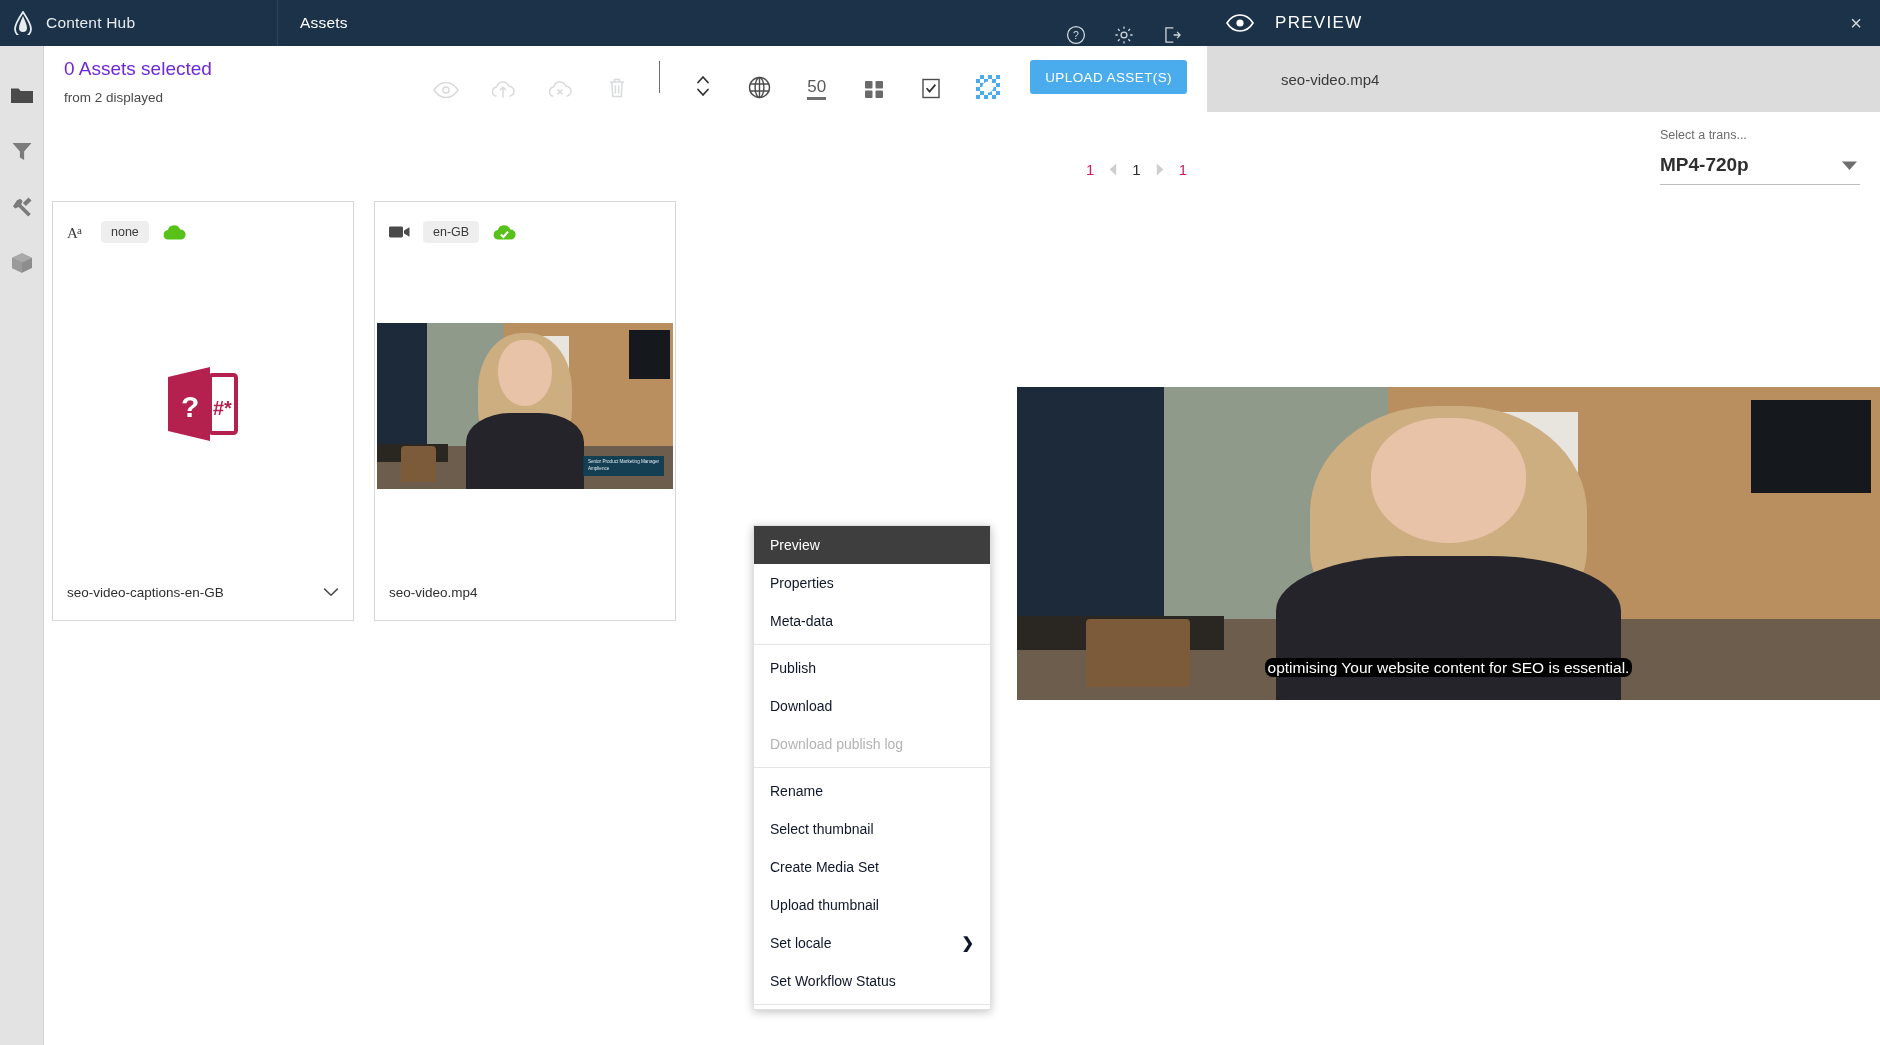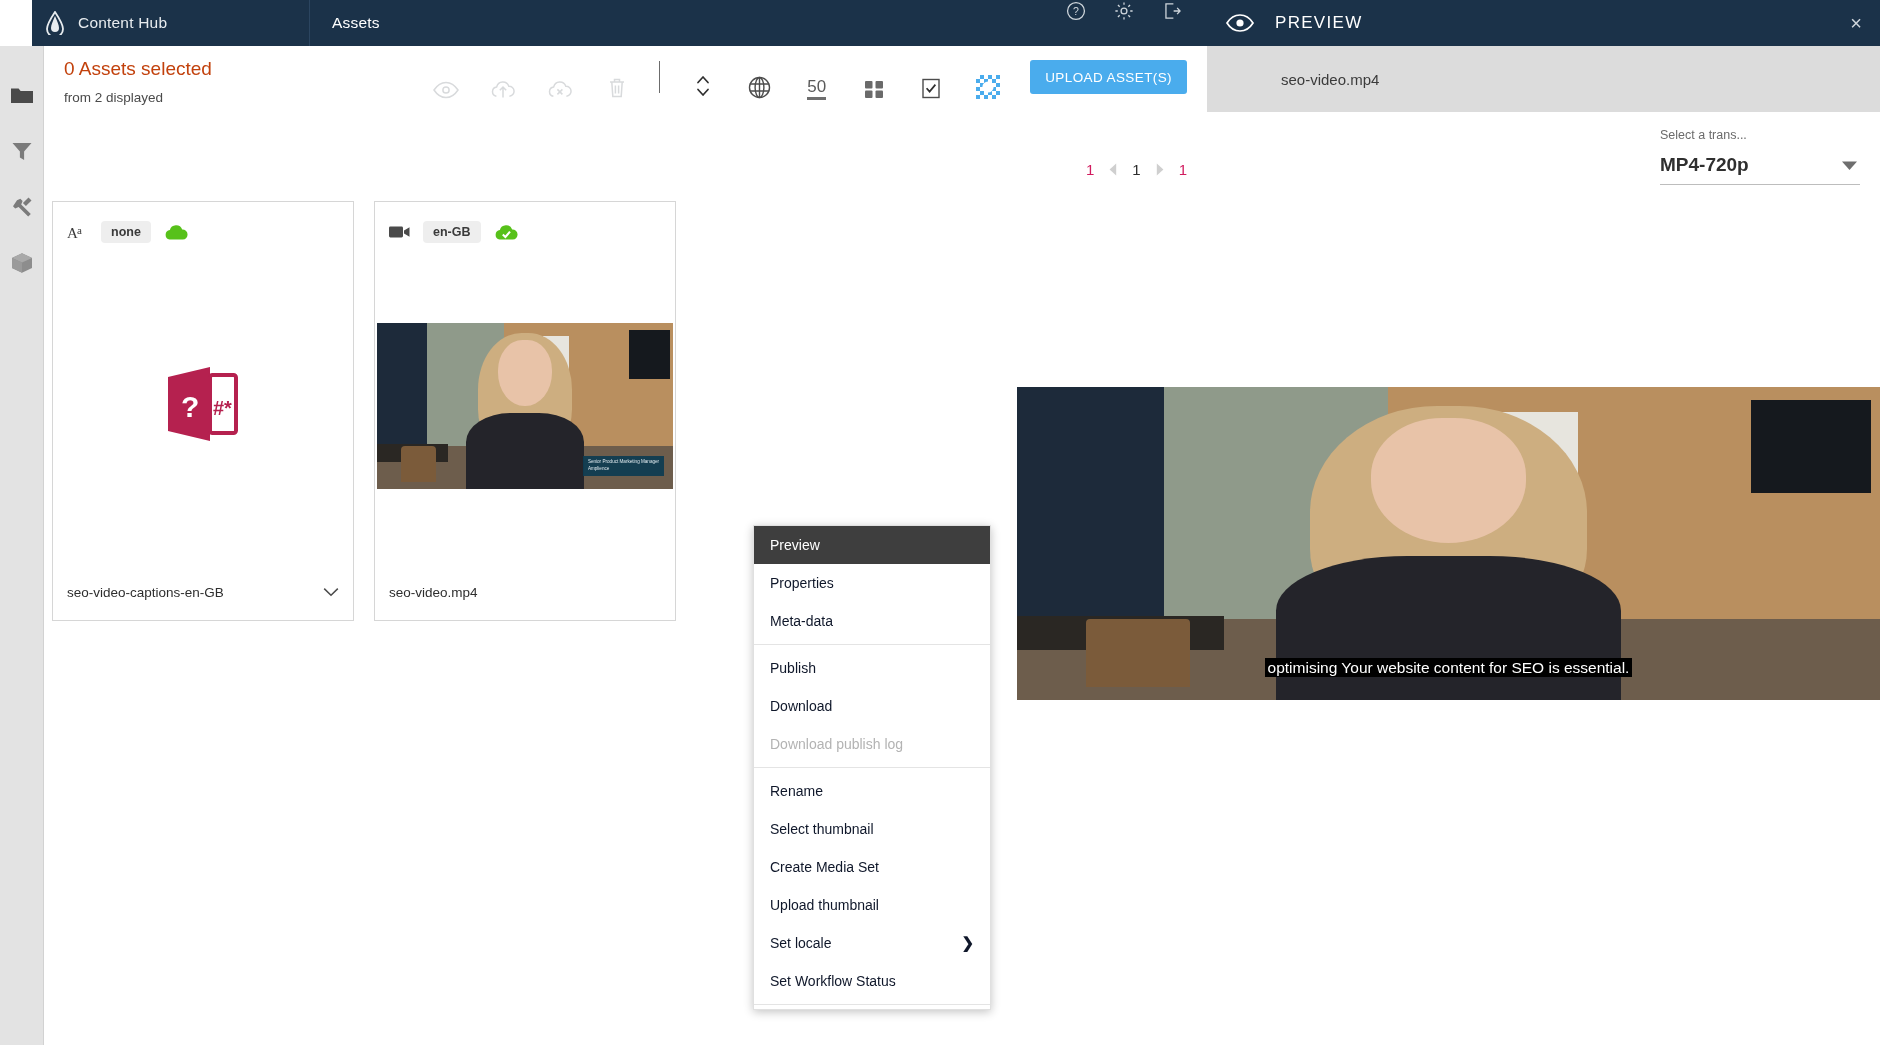--- a/index.html
+++ b/index.html
@@ -16,9 +16,8 @@
 
   
   .topbar {
-    height: 46px; background:#1b3249; display:flex; align-items:flex-start;
+    height: 46px; background:#1b3249; display:flex; align-items:flex-end;
     position: relative;
-    margin-left: 32px;
   }
   .brand-cell {
     width: 278px; height:46px; display:flex; align-items:center;

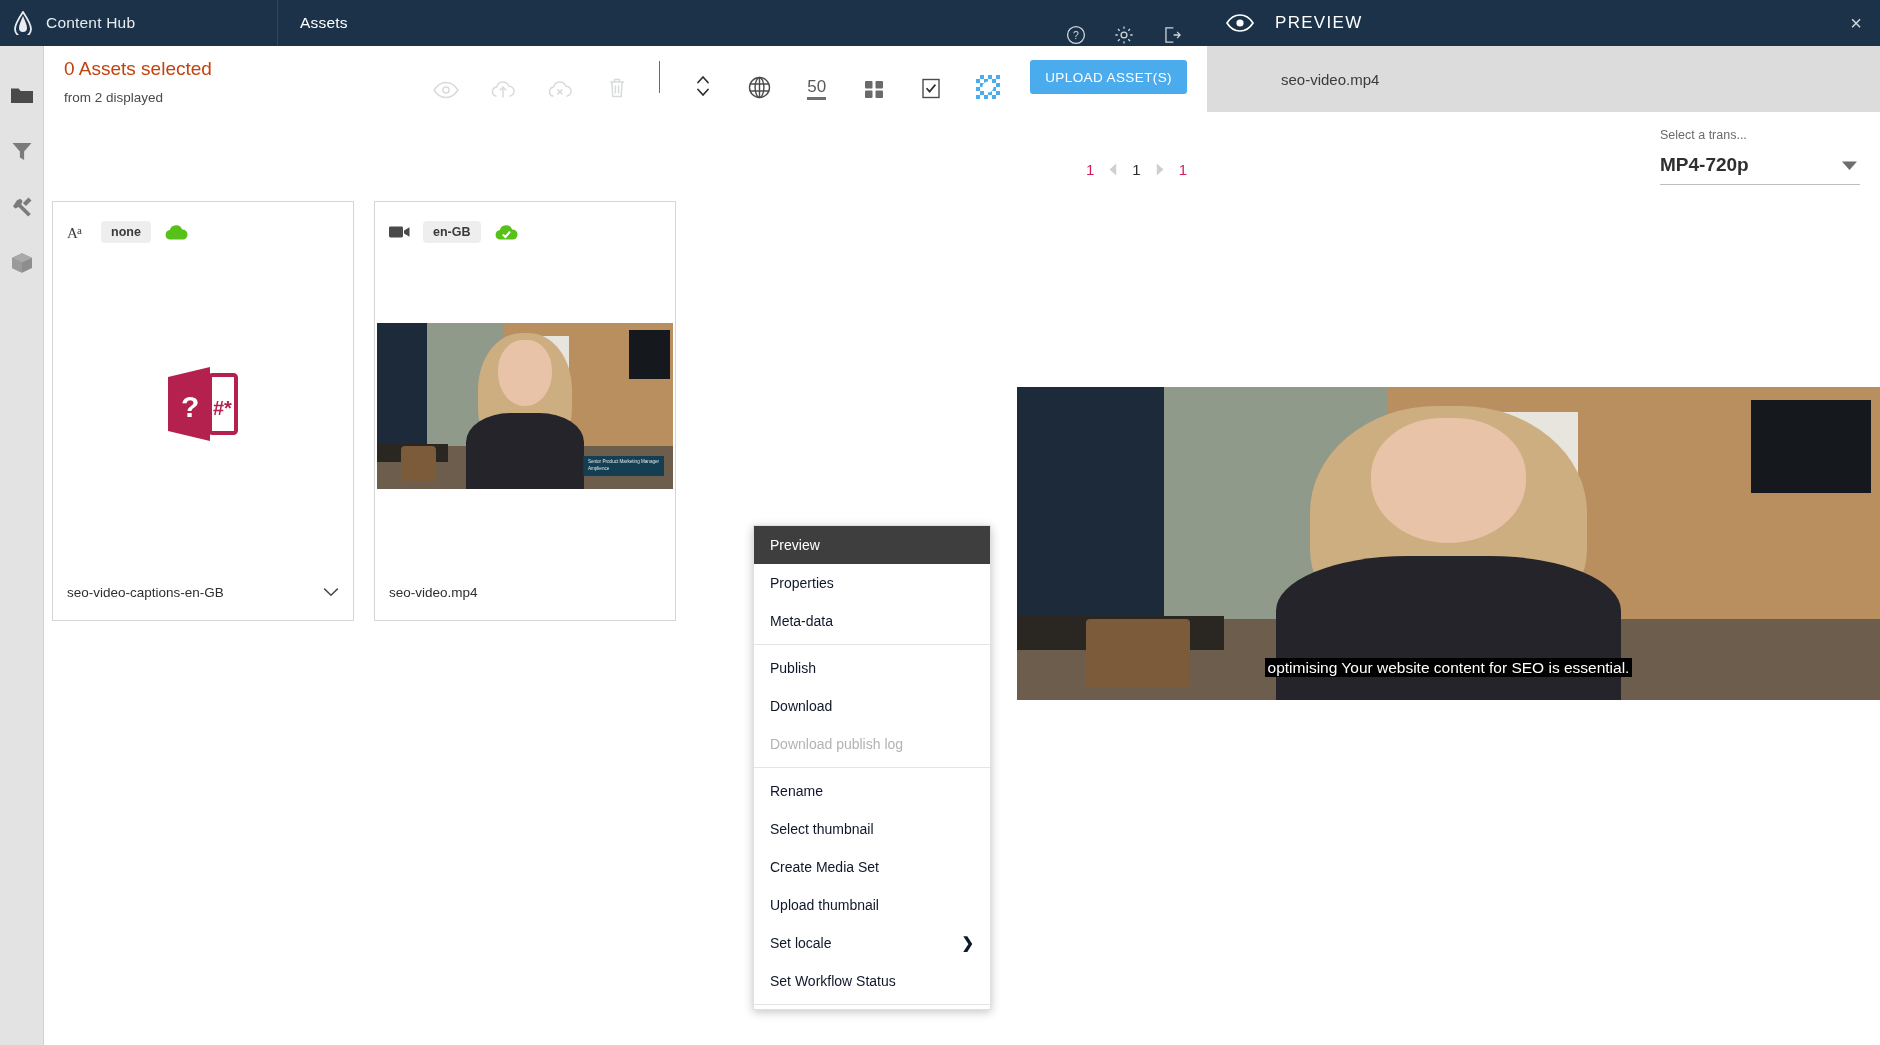--- a/index.html
+++ b/index.html
@@ -48,7 +48,7 @@
 
   
   .toolbar { position:relative; height:64px; }
-  .sel-title { position:absolute; left:20px; top:12px; font-size:19px; color:#c2410c; }
+  .sel-title { position:absolute; left:20px; top:12px; font-size:19px; color:#6d28d9; }
   .sel-sub   { position:absolute; left:20px; top:44px; font-size:13.5px; color:#4a4a4a; }
 
   .tools { position:absolute; right:20px; top:8px; display:flex; align-items:center; gap:0; height:46px; }

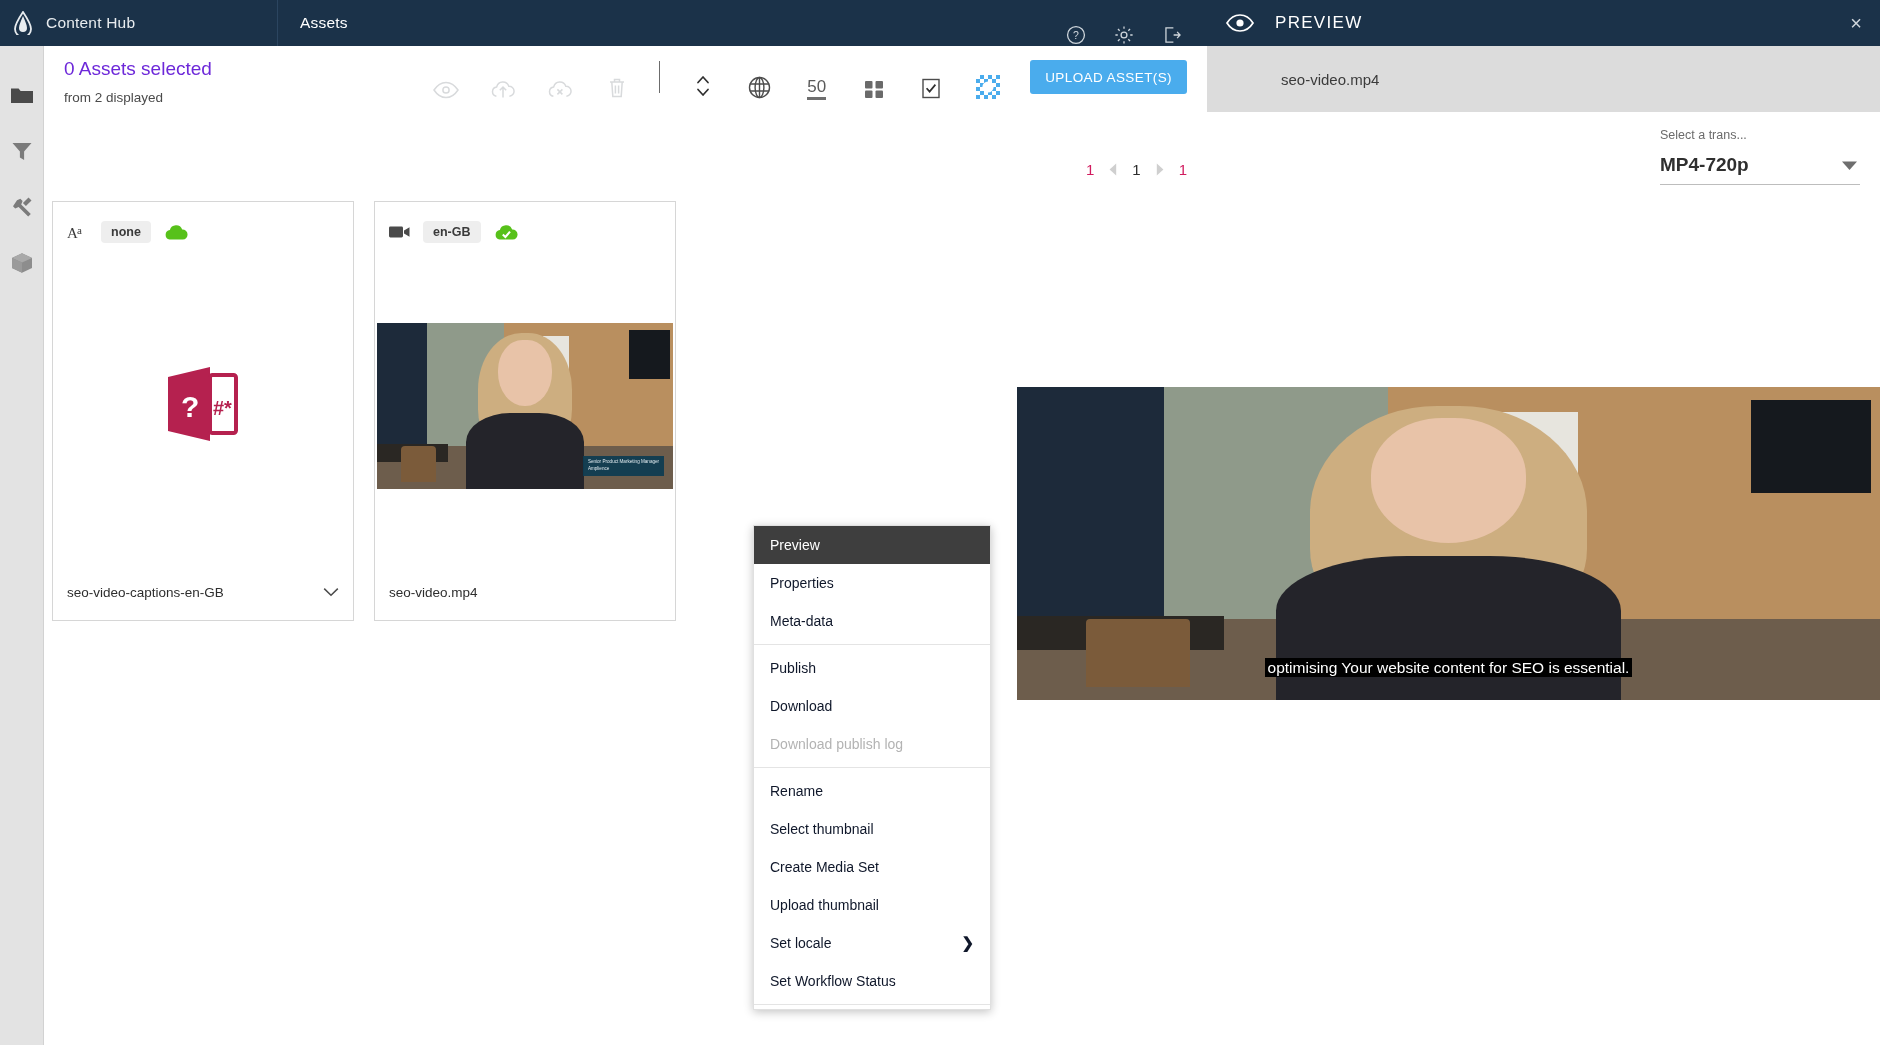--- a/index.html
+++ b/index.html
@@ -77,7 +77,7 @@
   .card-head { display:flex; align-items:center; gap:12px; padding:14px 0 0 14px; height:46px; }
   .type-ico { width:22px; height:20px; display:flex; align-items:center; justify-content:center; }
   .chip {
-    background:#eeeeee; color:#3a3a3a; font-size:12.5px; padding:4px 10px; border-radius:4px;font-weight:bold;
+    background:#eeeeee; color:#3a3a3a; font-size:12.5px; padding:4px 10px; border-radius:4px;
   }
   .cloud-ok { width:26px; height:20px; }
   .card-body { flex:1; display:flex; align-items:center; justify-content:center; position:relative; }

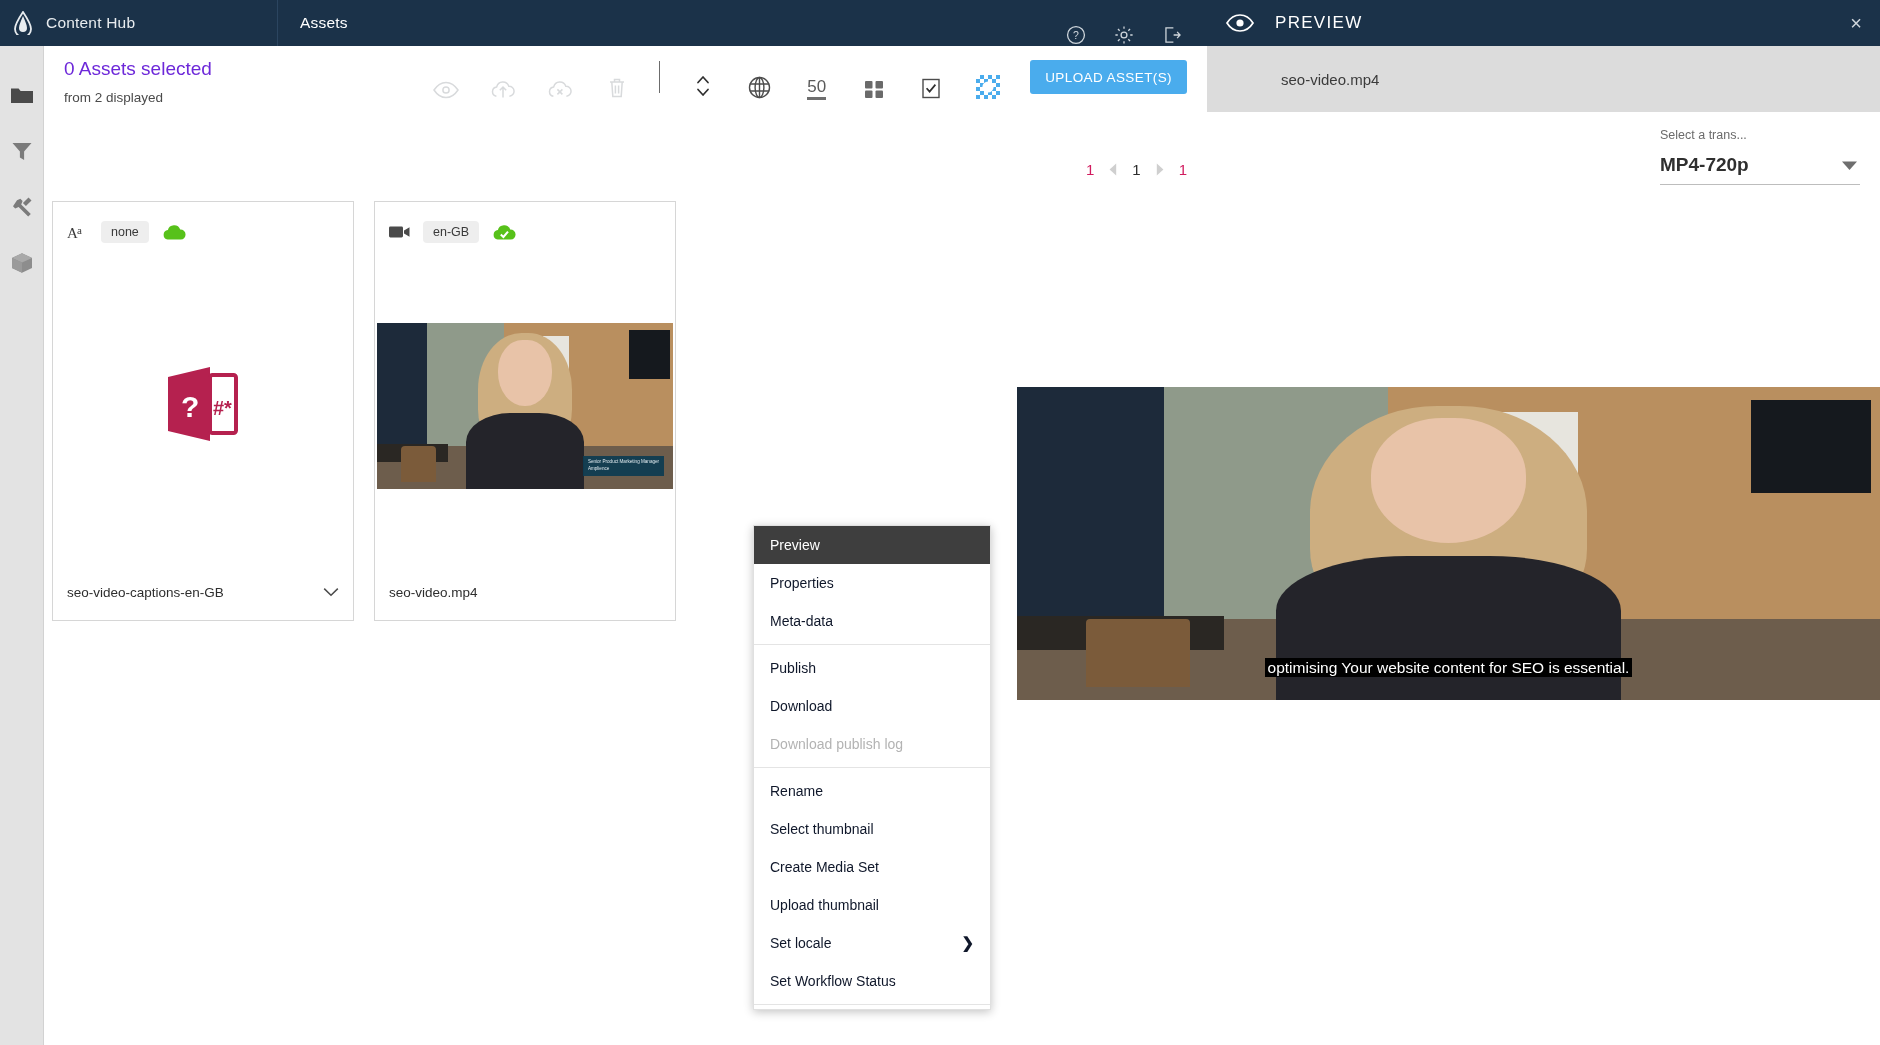--- a/index.html
+++ b/index.html
@@ -122,7 +122,7 @@
   }
   .pv-caption span {
     background:#000; color:#fff; font-size:15.5px; line-height:21px; padding:1px 3px;
-    box-decoration-break: clone; -webkit-box-decoration-break: clone;
+    box-decoration-break: clone; border-radius: 8px; -webkit-box-decoration-break: clone;
   }
 
   

